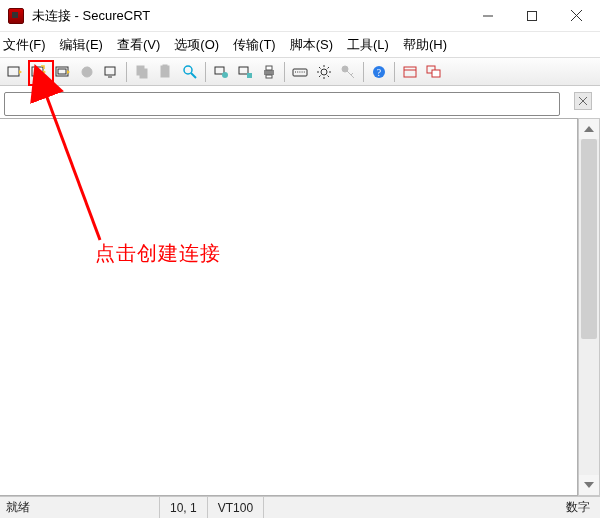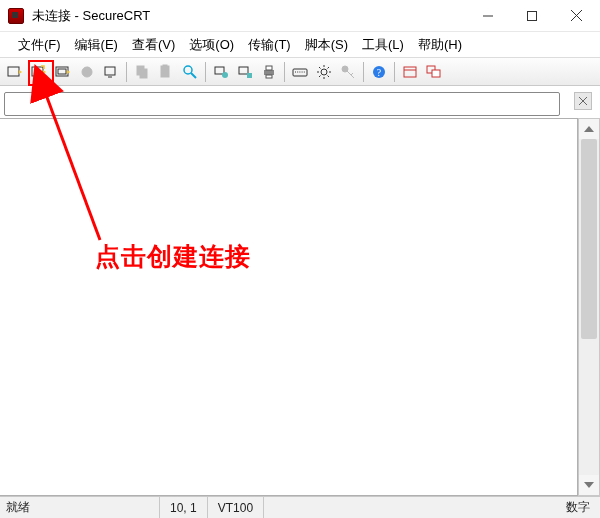--- a/index.html
+++ b/index.html
@@ -43,7 +43,7 @@
   .menubar {
     height: 26px; background:#fff;
     display:flex; align-items:center;
-    padding: 0 18px;
+    padding: 0 3px;
     border-bottom: 1px solid #dcdcdc;
     gap: 14px;
     font-size: 13px;

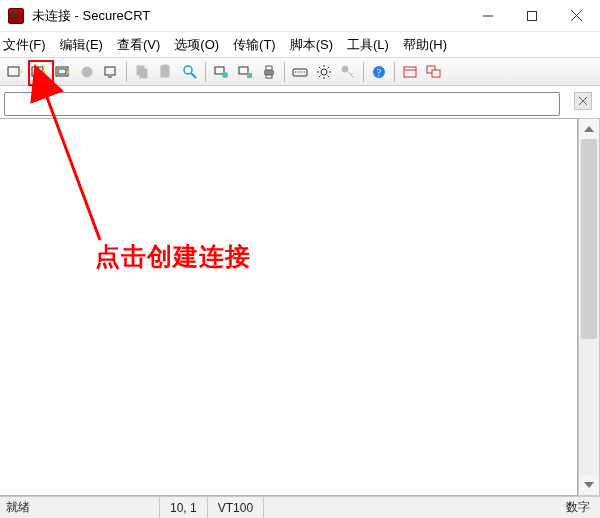--- a/index.html
+++ b/index.html
@@ -129,7 +129,7 @@
   }
   .anno-text {
     position:absolute; left:95px; top:240px;
-    color:#ff0000; font-size:25px; font-weight:700;
+    color:#ff0000; font-size:20px; font-weight:400;
     letter-spacing:1px;
   }
   

